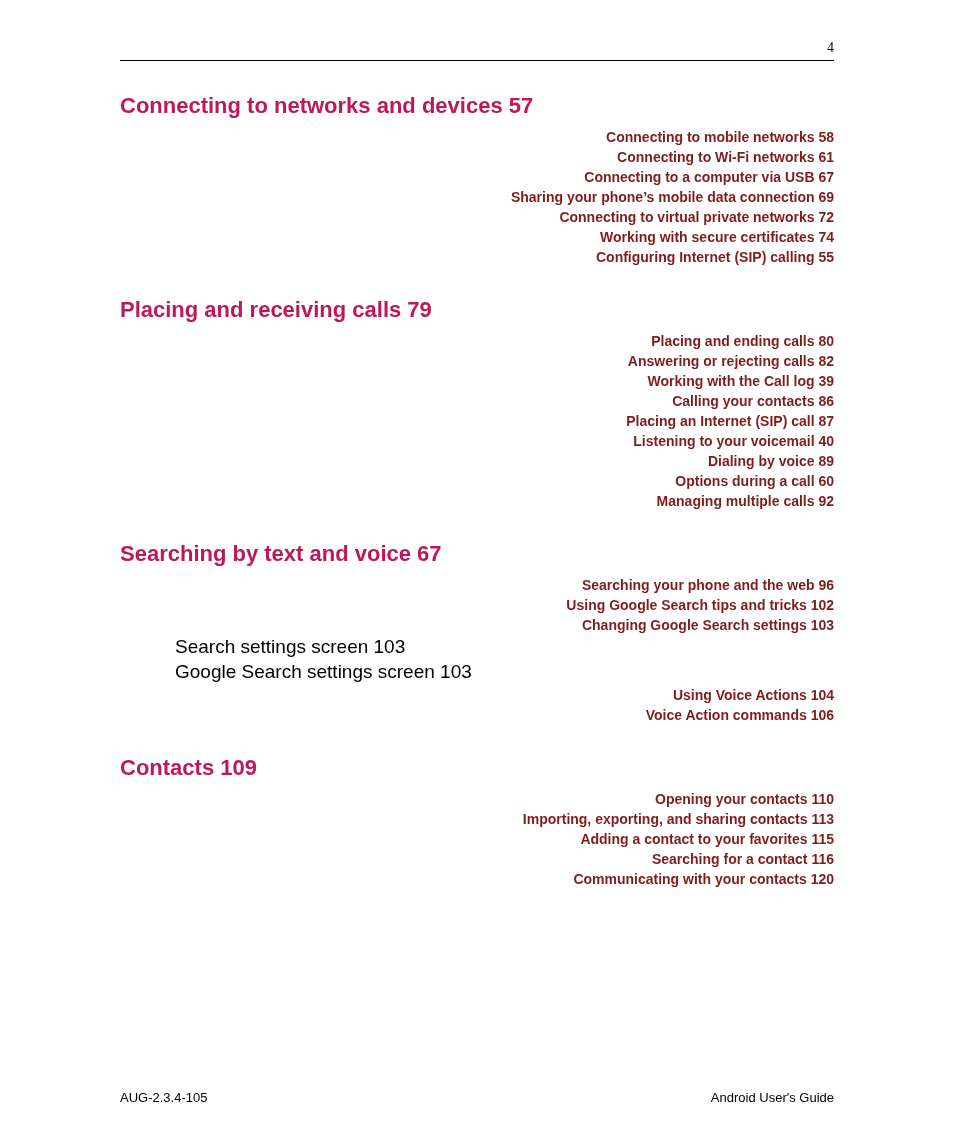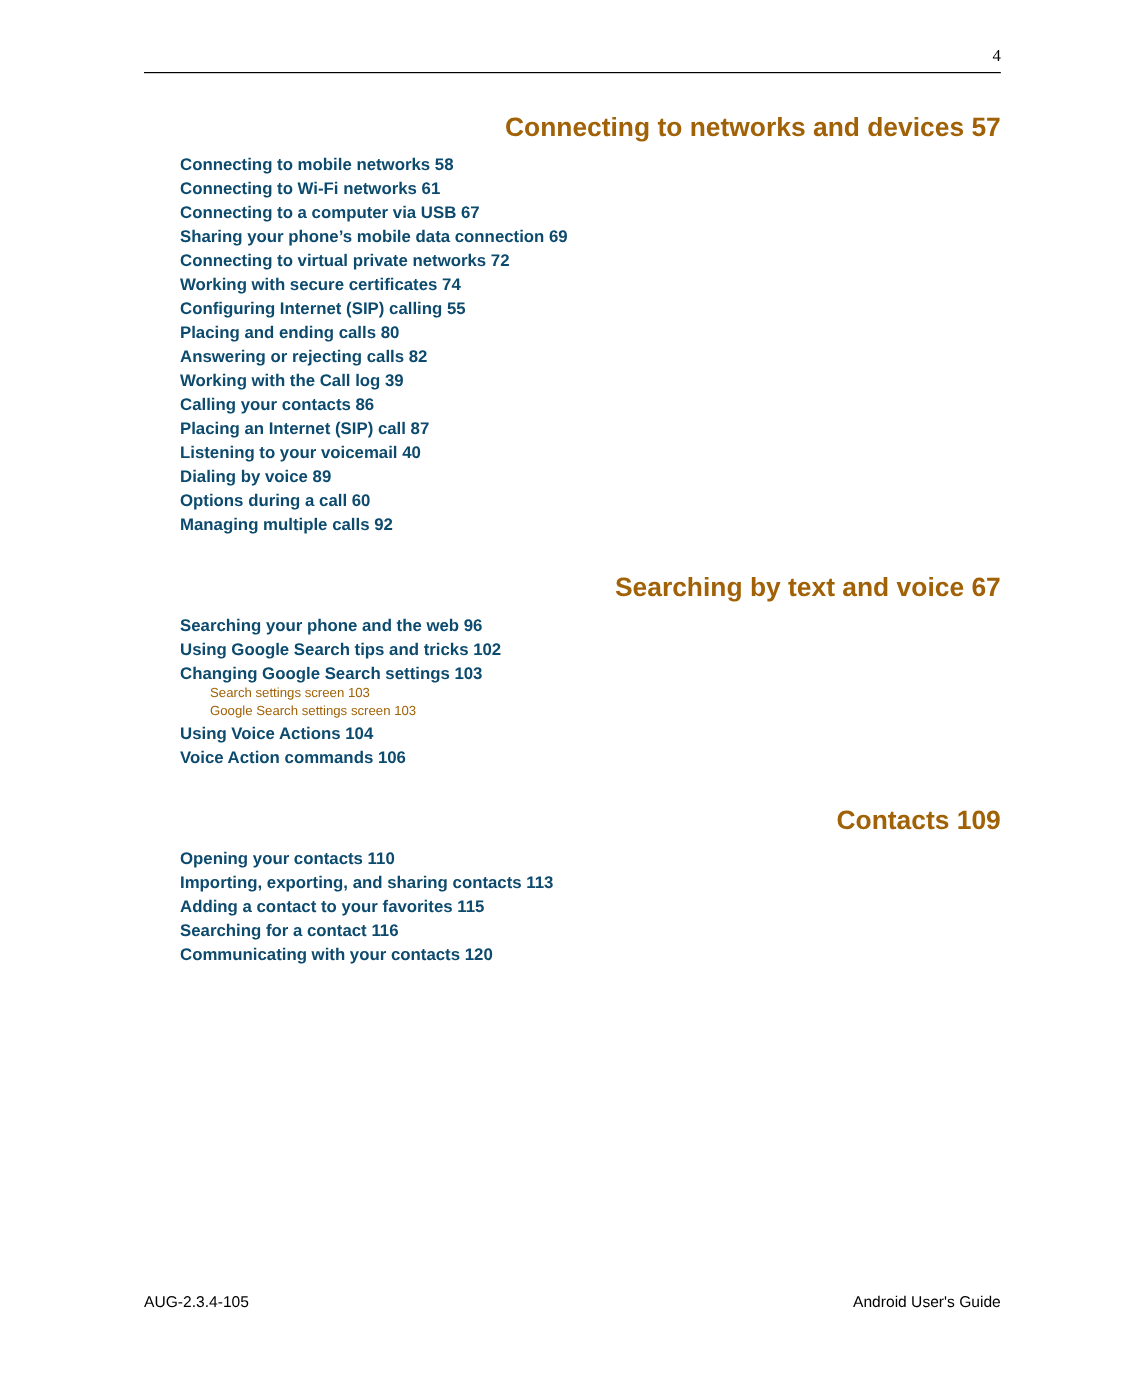--- a/index.html
+++ b/index.html
@@ -44,8 +44,7 @@
       font-weight: bold;
       margin-top: 32px;
       margin-bottom: 10px;
-      color: #a16207;
-      text-align: right;
+      color: #be185d;
     }
 
     .sub-item {

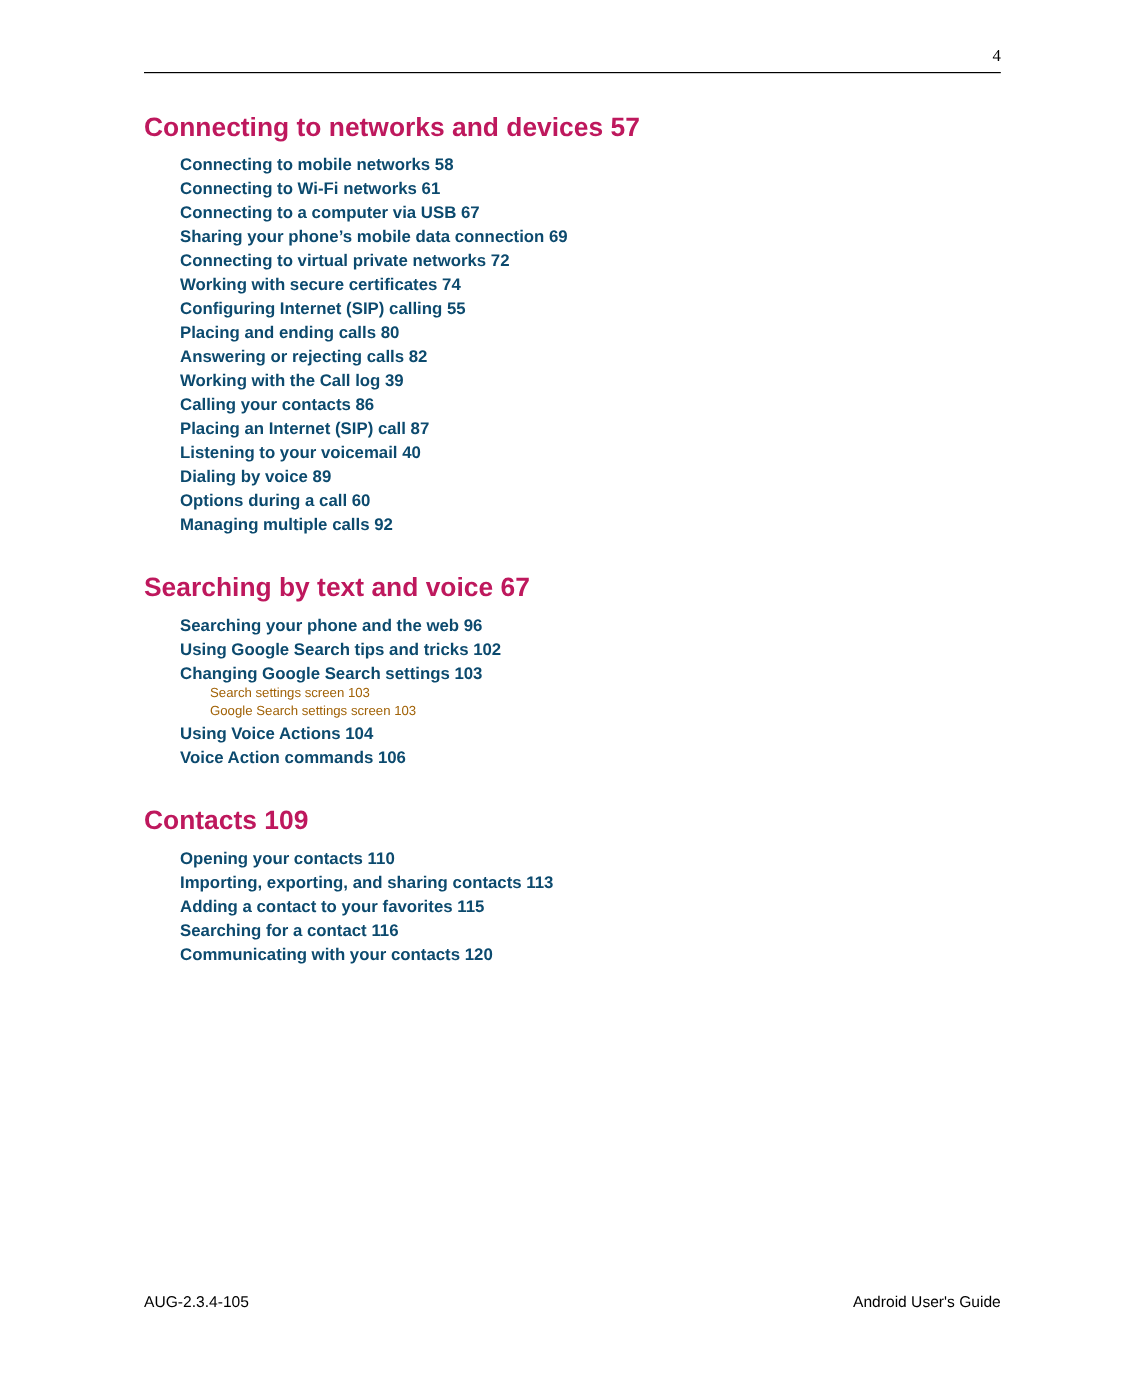--- a/index.html
+++ b/index.html
@@ -53,7 +53,8 @@
       font-weight: bold;
       margin-left: 30px;
       margin-top: 4px;
-      color: #0c4a6e;
+      color: #7f1d1d;
+      text-align: right;
     }
 
     .sub-sub-item {

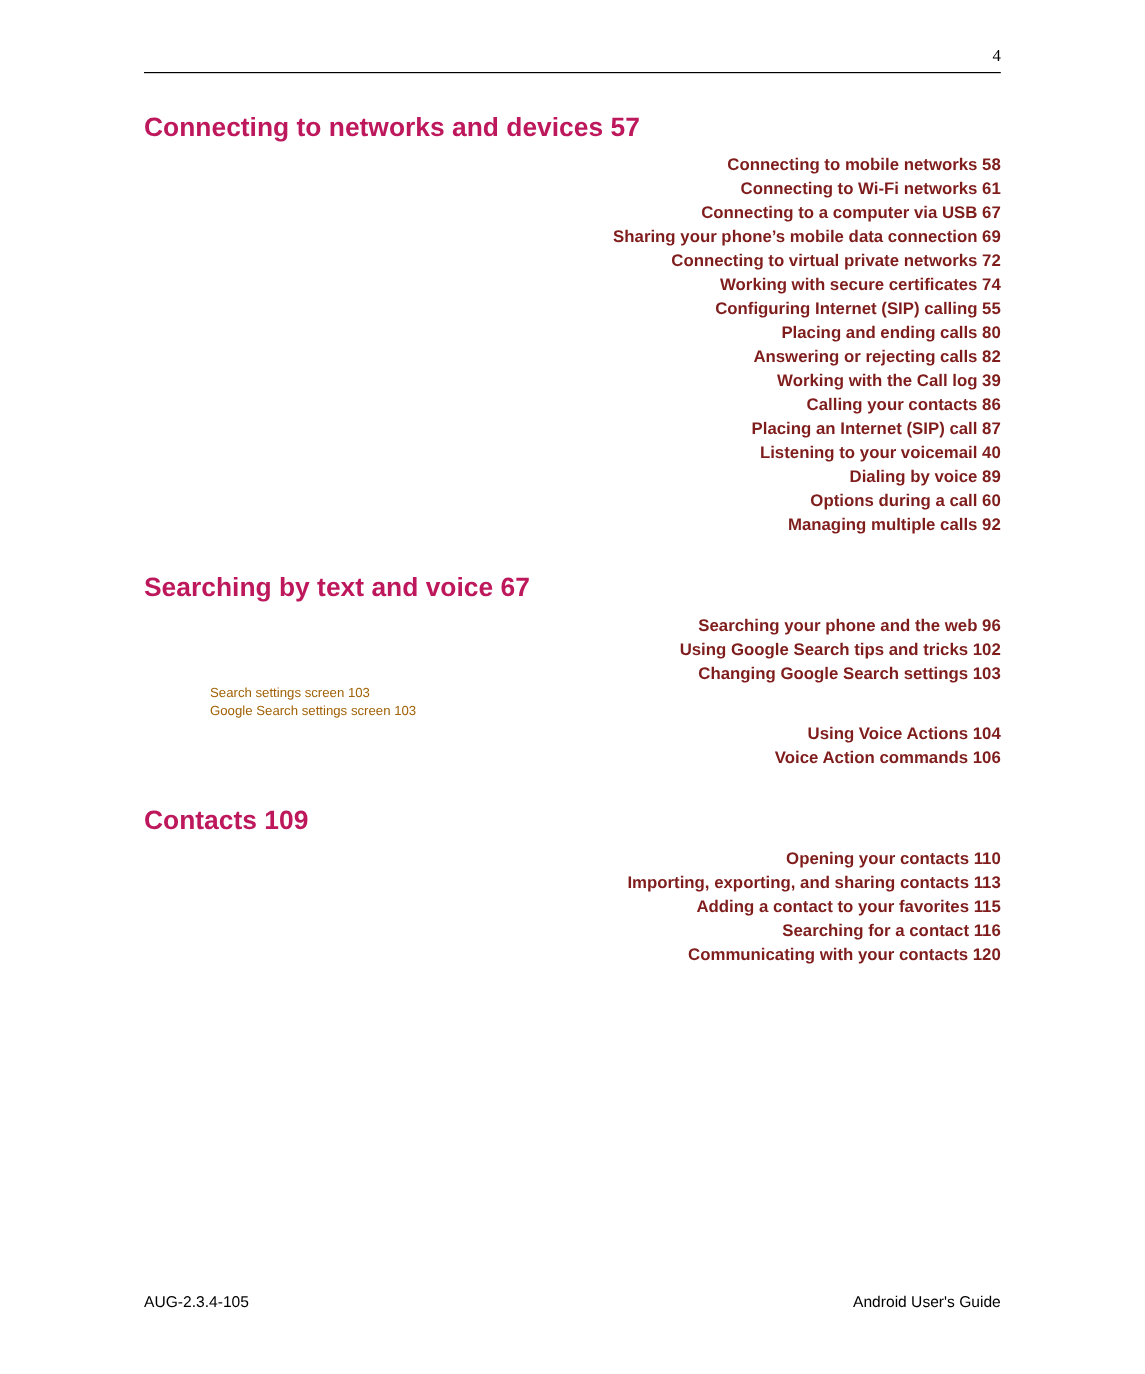--- a/index.html
+++ b/index.html
@@ -97,6 +97,7 @@
         <div class="sub-item">Configuring Internet (SIP) calling 55</div>
       </div>
       <div>
+        <div class="section-heading">Placing and receiving calls 79</div>
         <div class="sub-item">Placing and ending calls 80</div>
         <div class="sub-item">Answering or rejecting calls 82</div>
         <div class="sub-item">Working with the Call log 39</div>

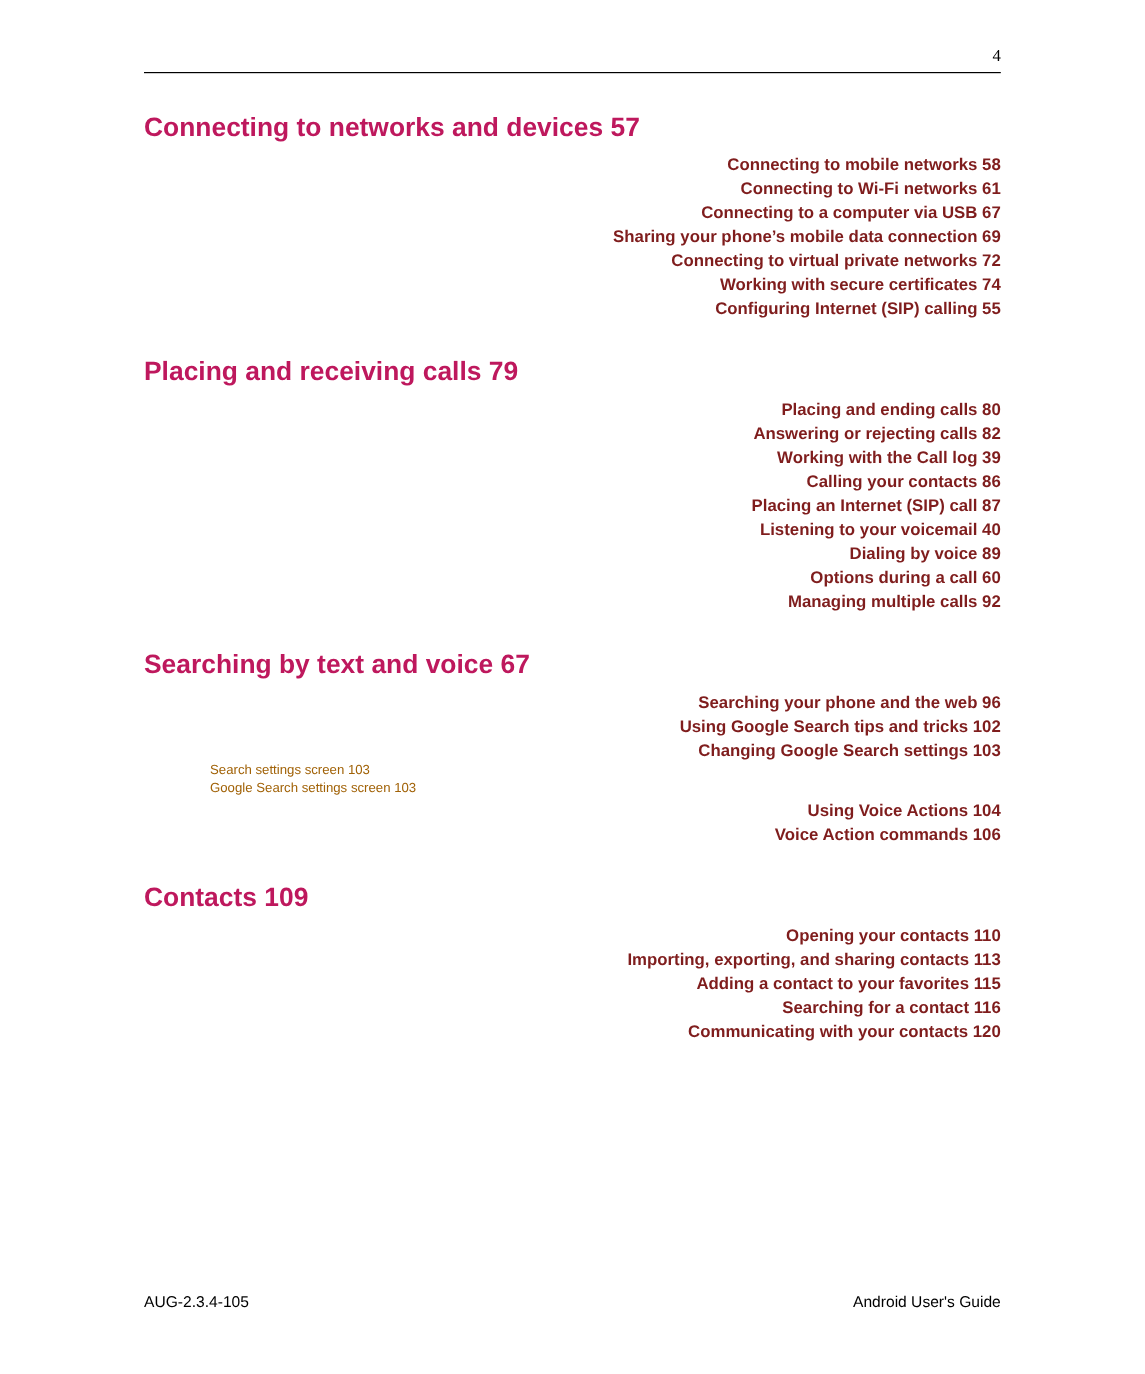--- a/index.html
+++ b/index.html
@@ -59,11 +59,11 @@
 
     .sub-sub-item {
       font-family: Arial, Helvetica, sans-serif;
-      font-size: 11px;
+      font-size: 19px;
       font-weight: normal;
       margin-left: 55px;
       margin-top: 3px;
-      color: #a16207;
+      color: #000000;
     }
 
     .footer {

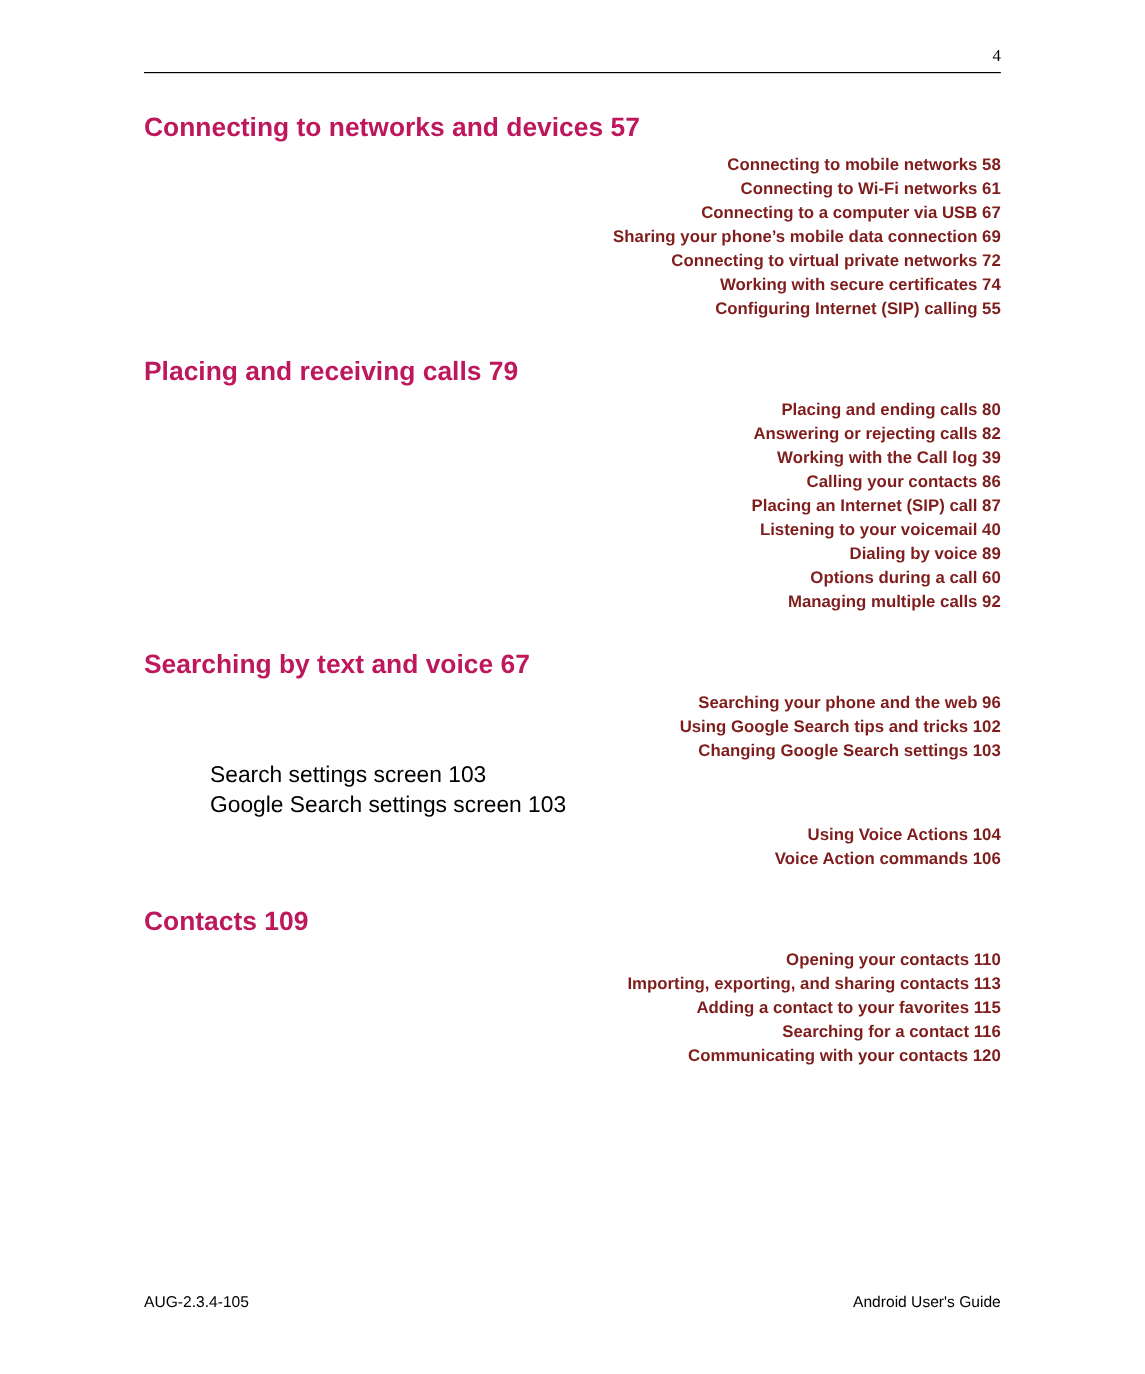--- a/index.html
+++ b/index.html
@@ -68,7 +68,7 @@
 
     .footer {
       position: absolute;
-      bottom: 53px;
+      bottom: 40px;
       left: 120px;
       right: 120px;
       display: flex;

